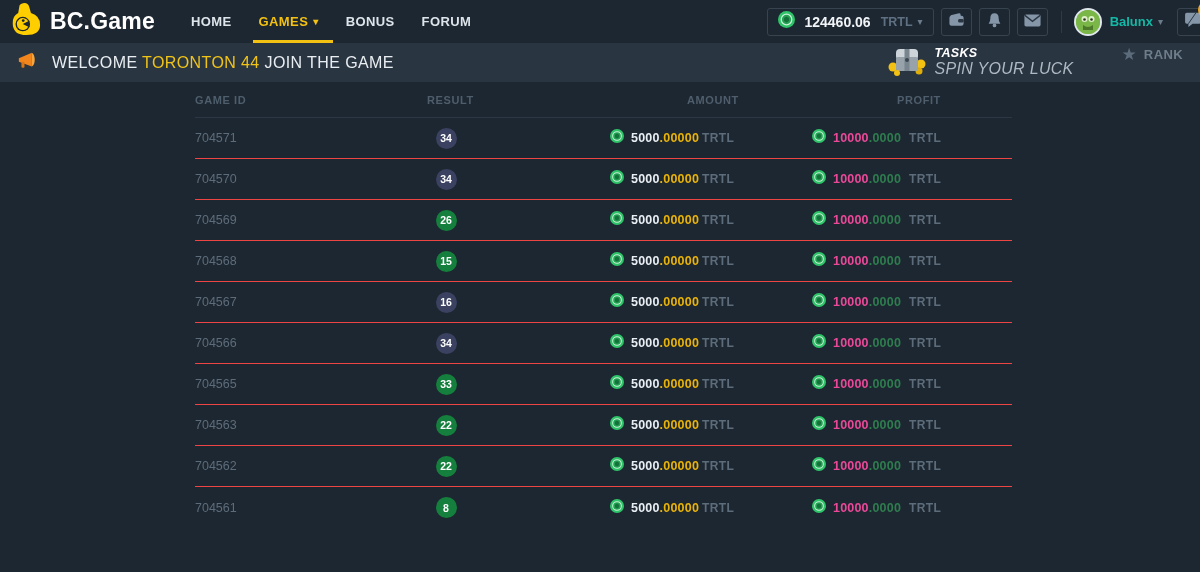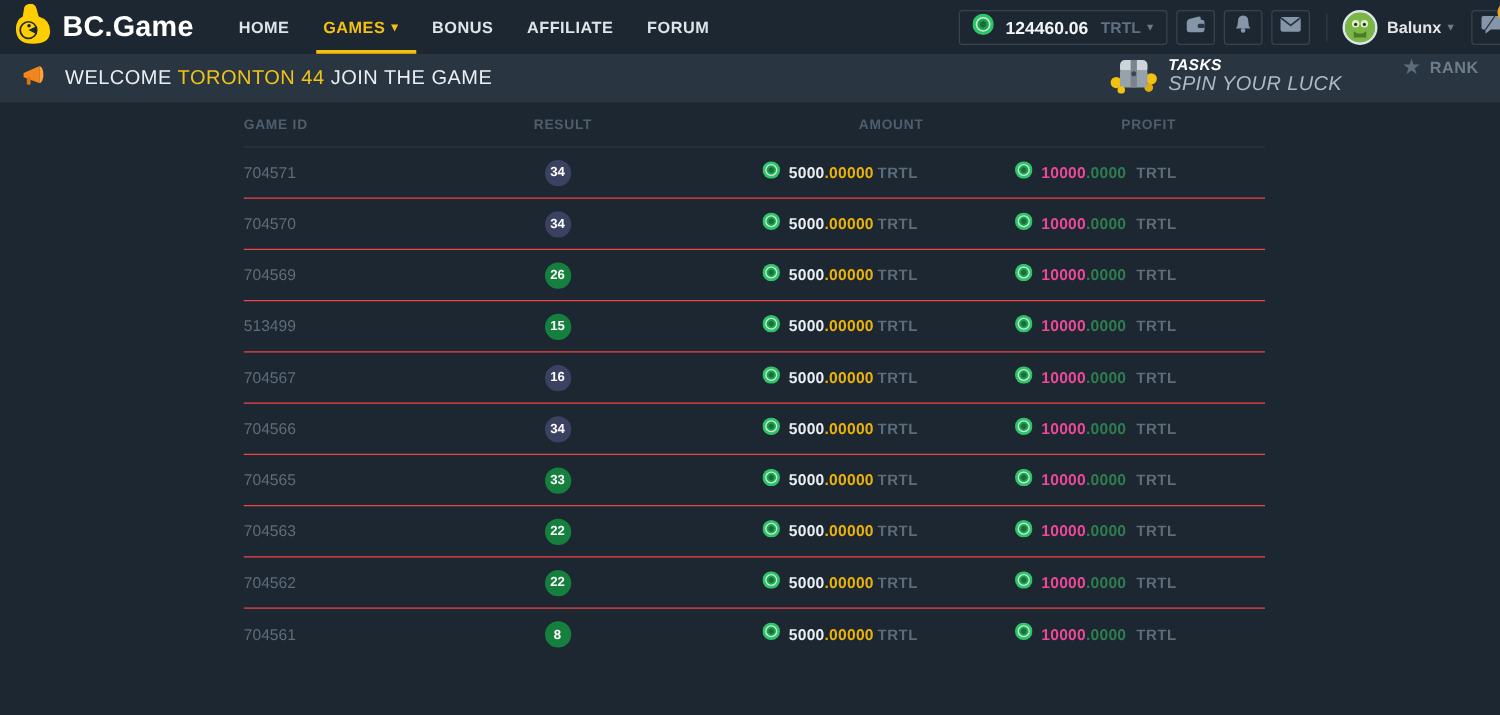--- a/index.html
+++ b/index.html
@@ -137,7 +137,6 @@
         <span class="caret">▾</span>
       </span>
     <span class="nav-link">BONUS</span>
-    <span class="nav-link">AFFILIATE</span>
     <span class="nav-link">FORUM</span>
   </div>
 

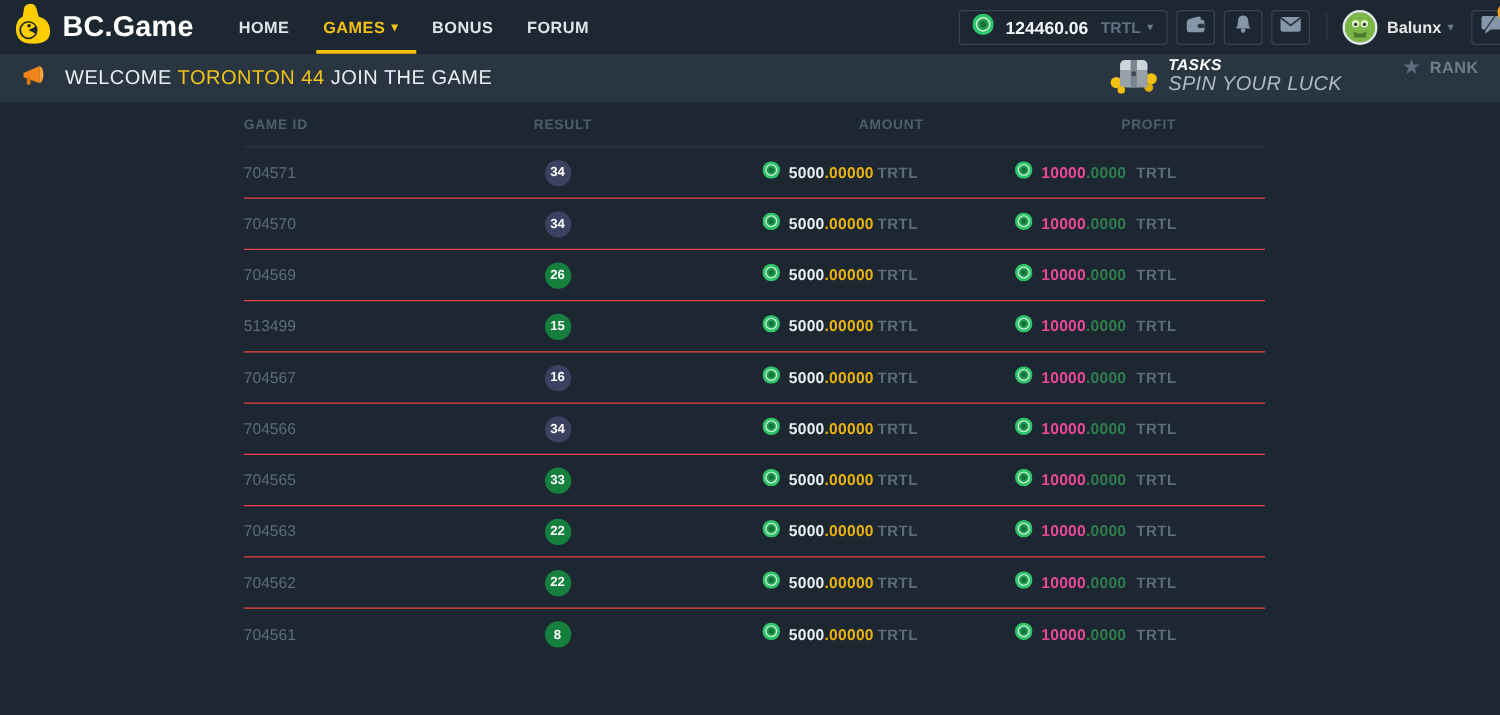--- a/index.html
+++ b/index.html
@@ -49,7 +49,7 @@
     width:28px; height:28px; border-radius:50%; overflow:hidden;
     border:2px solid #dfe6ec; background:#7ab648; flex-shrink:0;
   }
-  .username { font-size:13px; font-weight:bold; color:#e5e5e5; margin-left:8px;text-align:center; }
+  .username { font-size:13px; font-weight:bold; color:#14b8a6; margin-left:8px;text-align:center; }
   .chat-btn { margin-left:14px; margin-right:-8px; }
   .chat-badge {
     position:absolute; top:-8px; right:-9px; min-width:18px; height:18px;

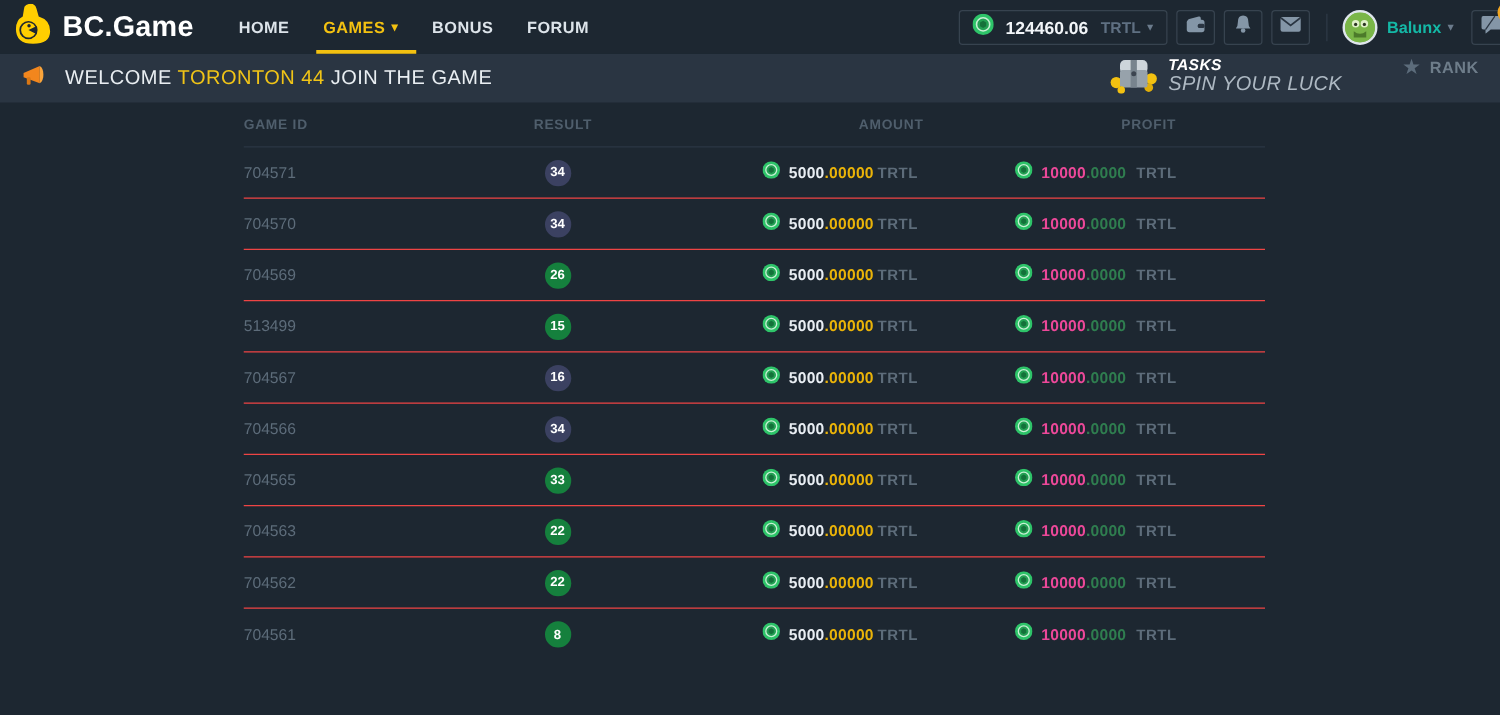--- a/index.html
+++ b/index.html
@@ -339,7 +339,7 @@
   </div>
 
   <div class="row">
-    <span class="c-id">513499</span>
+    <span class="c-id">704568</span>
     <span class="c-result">
       <span class="badge pink">15</span>
     </span>

